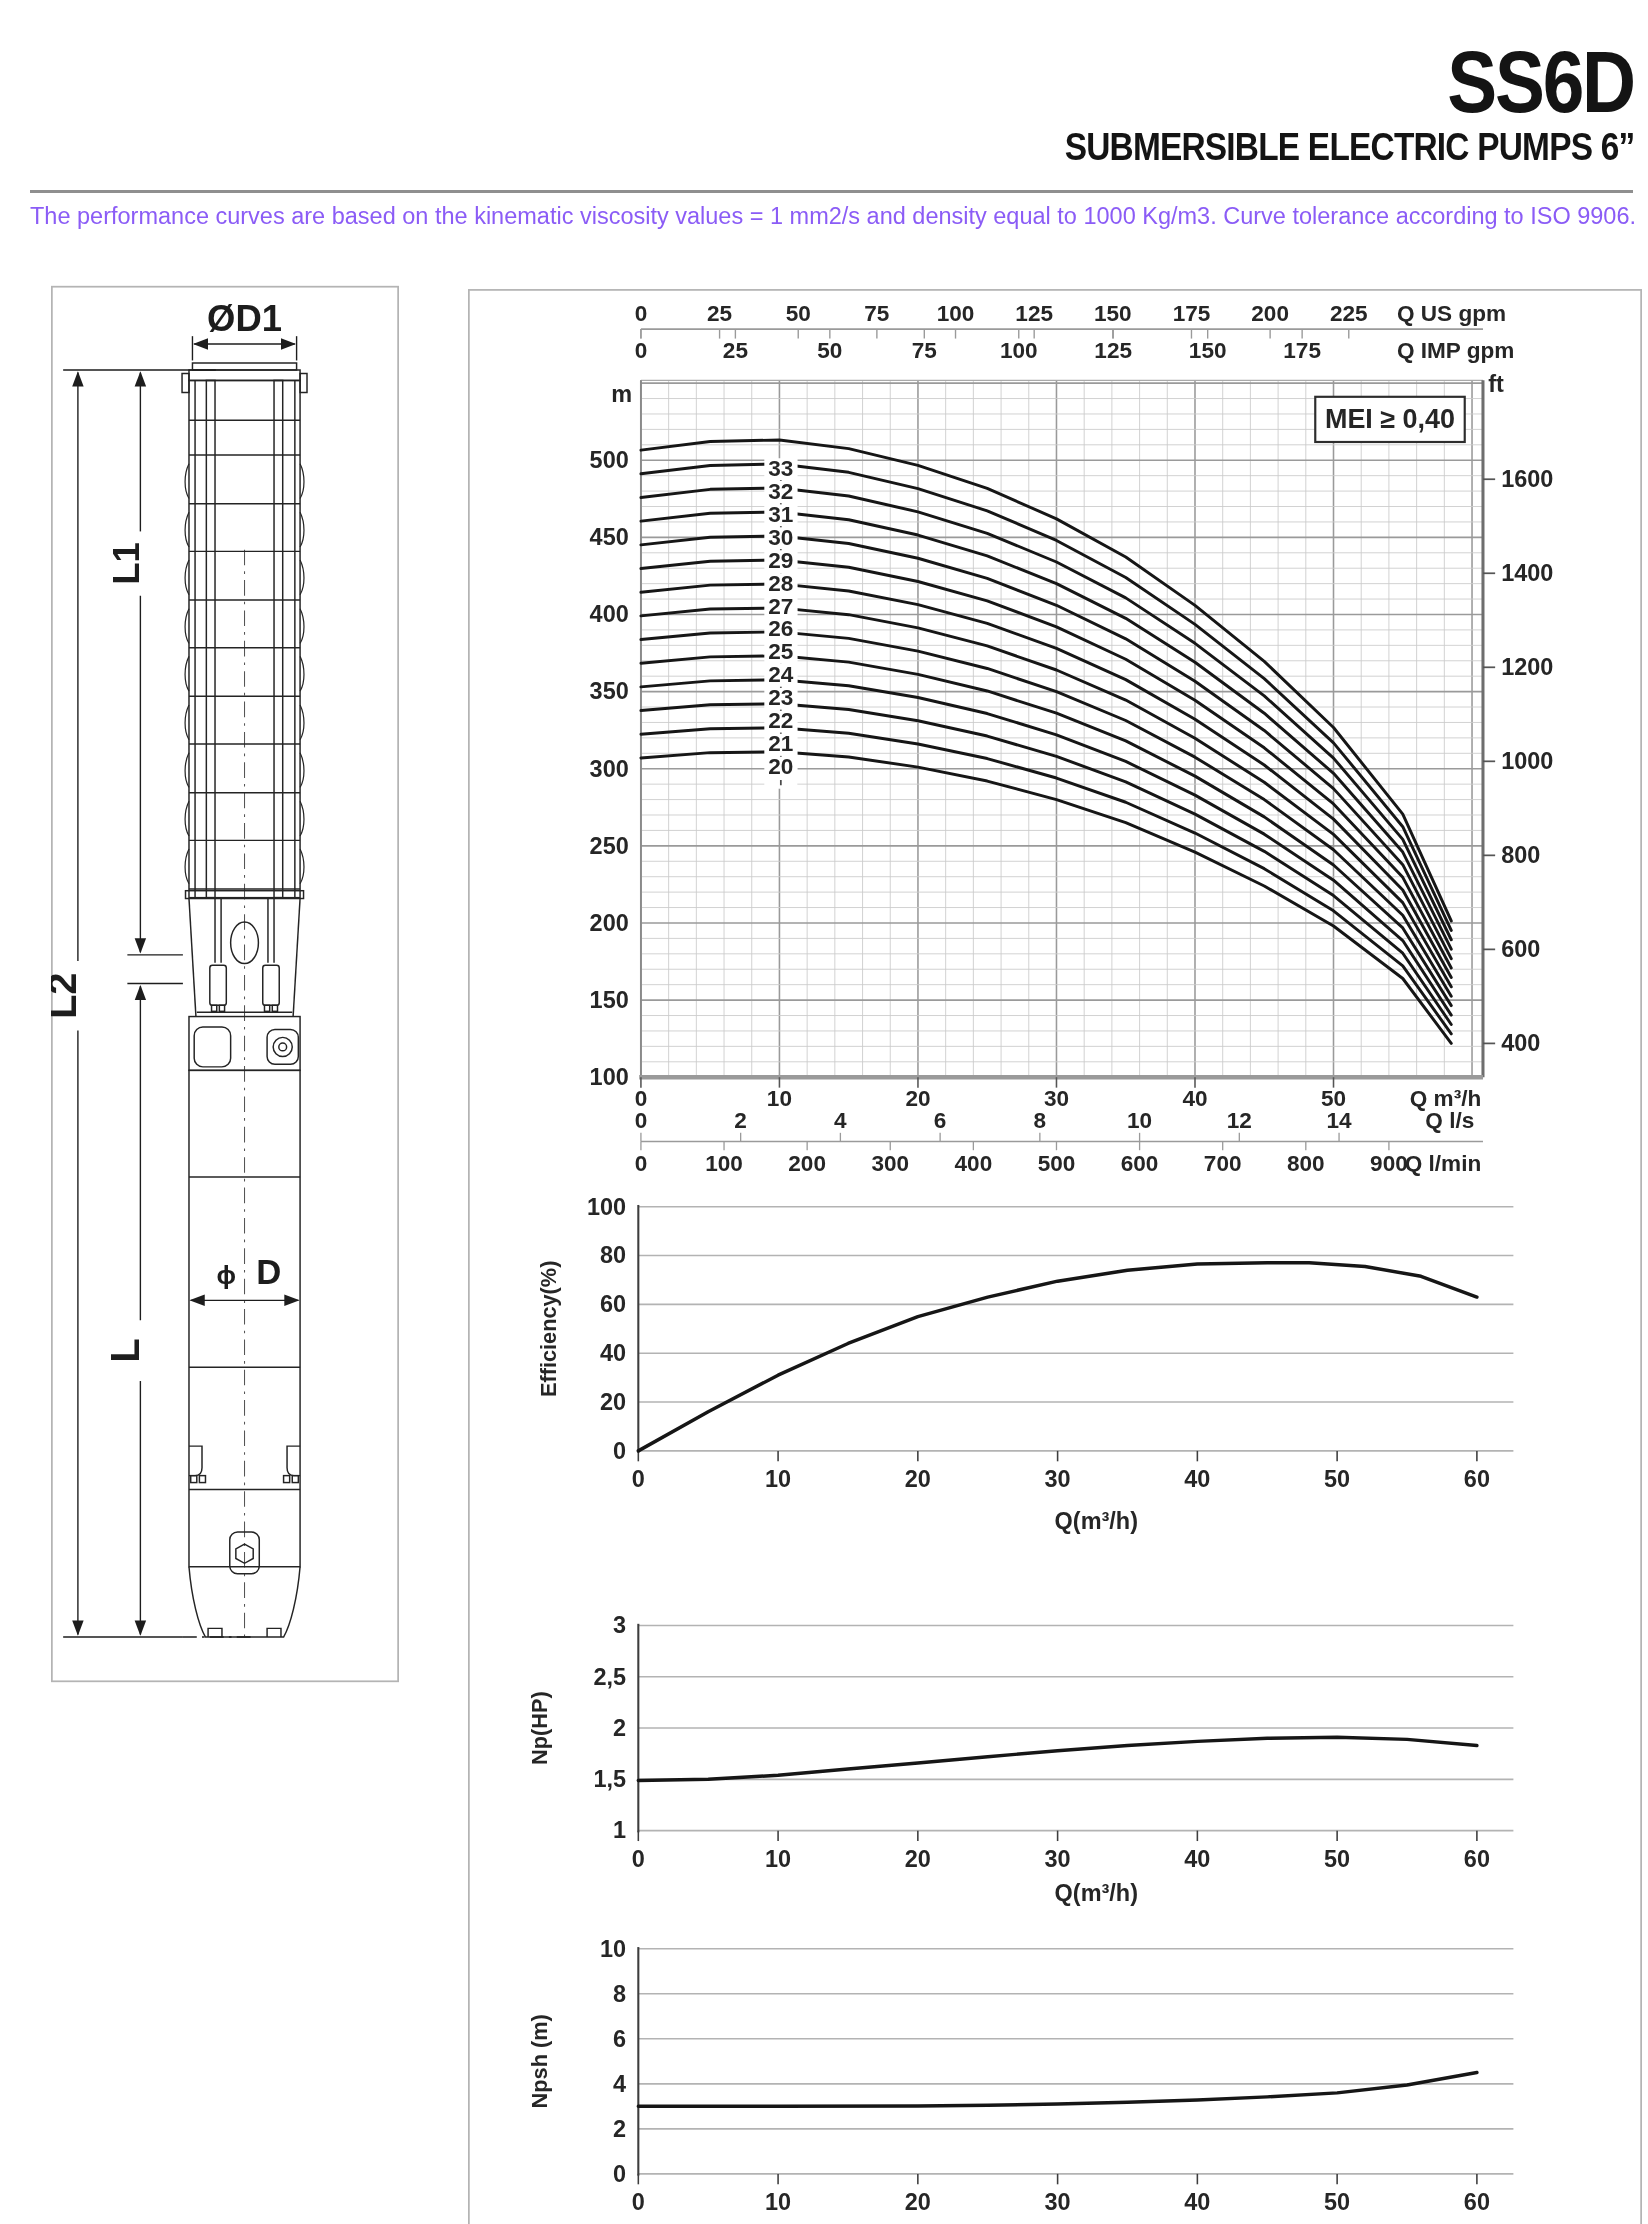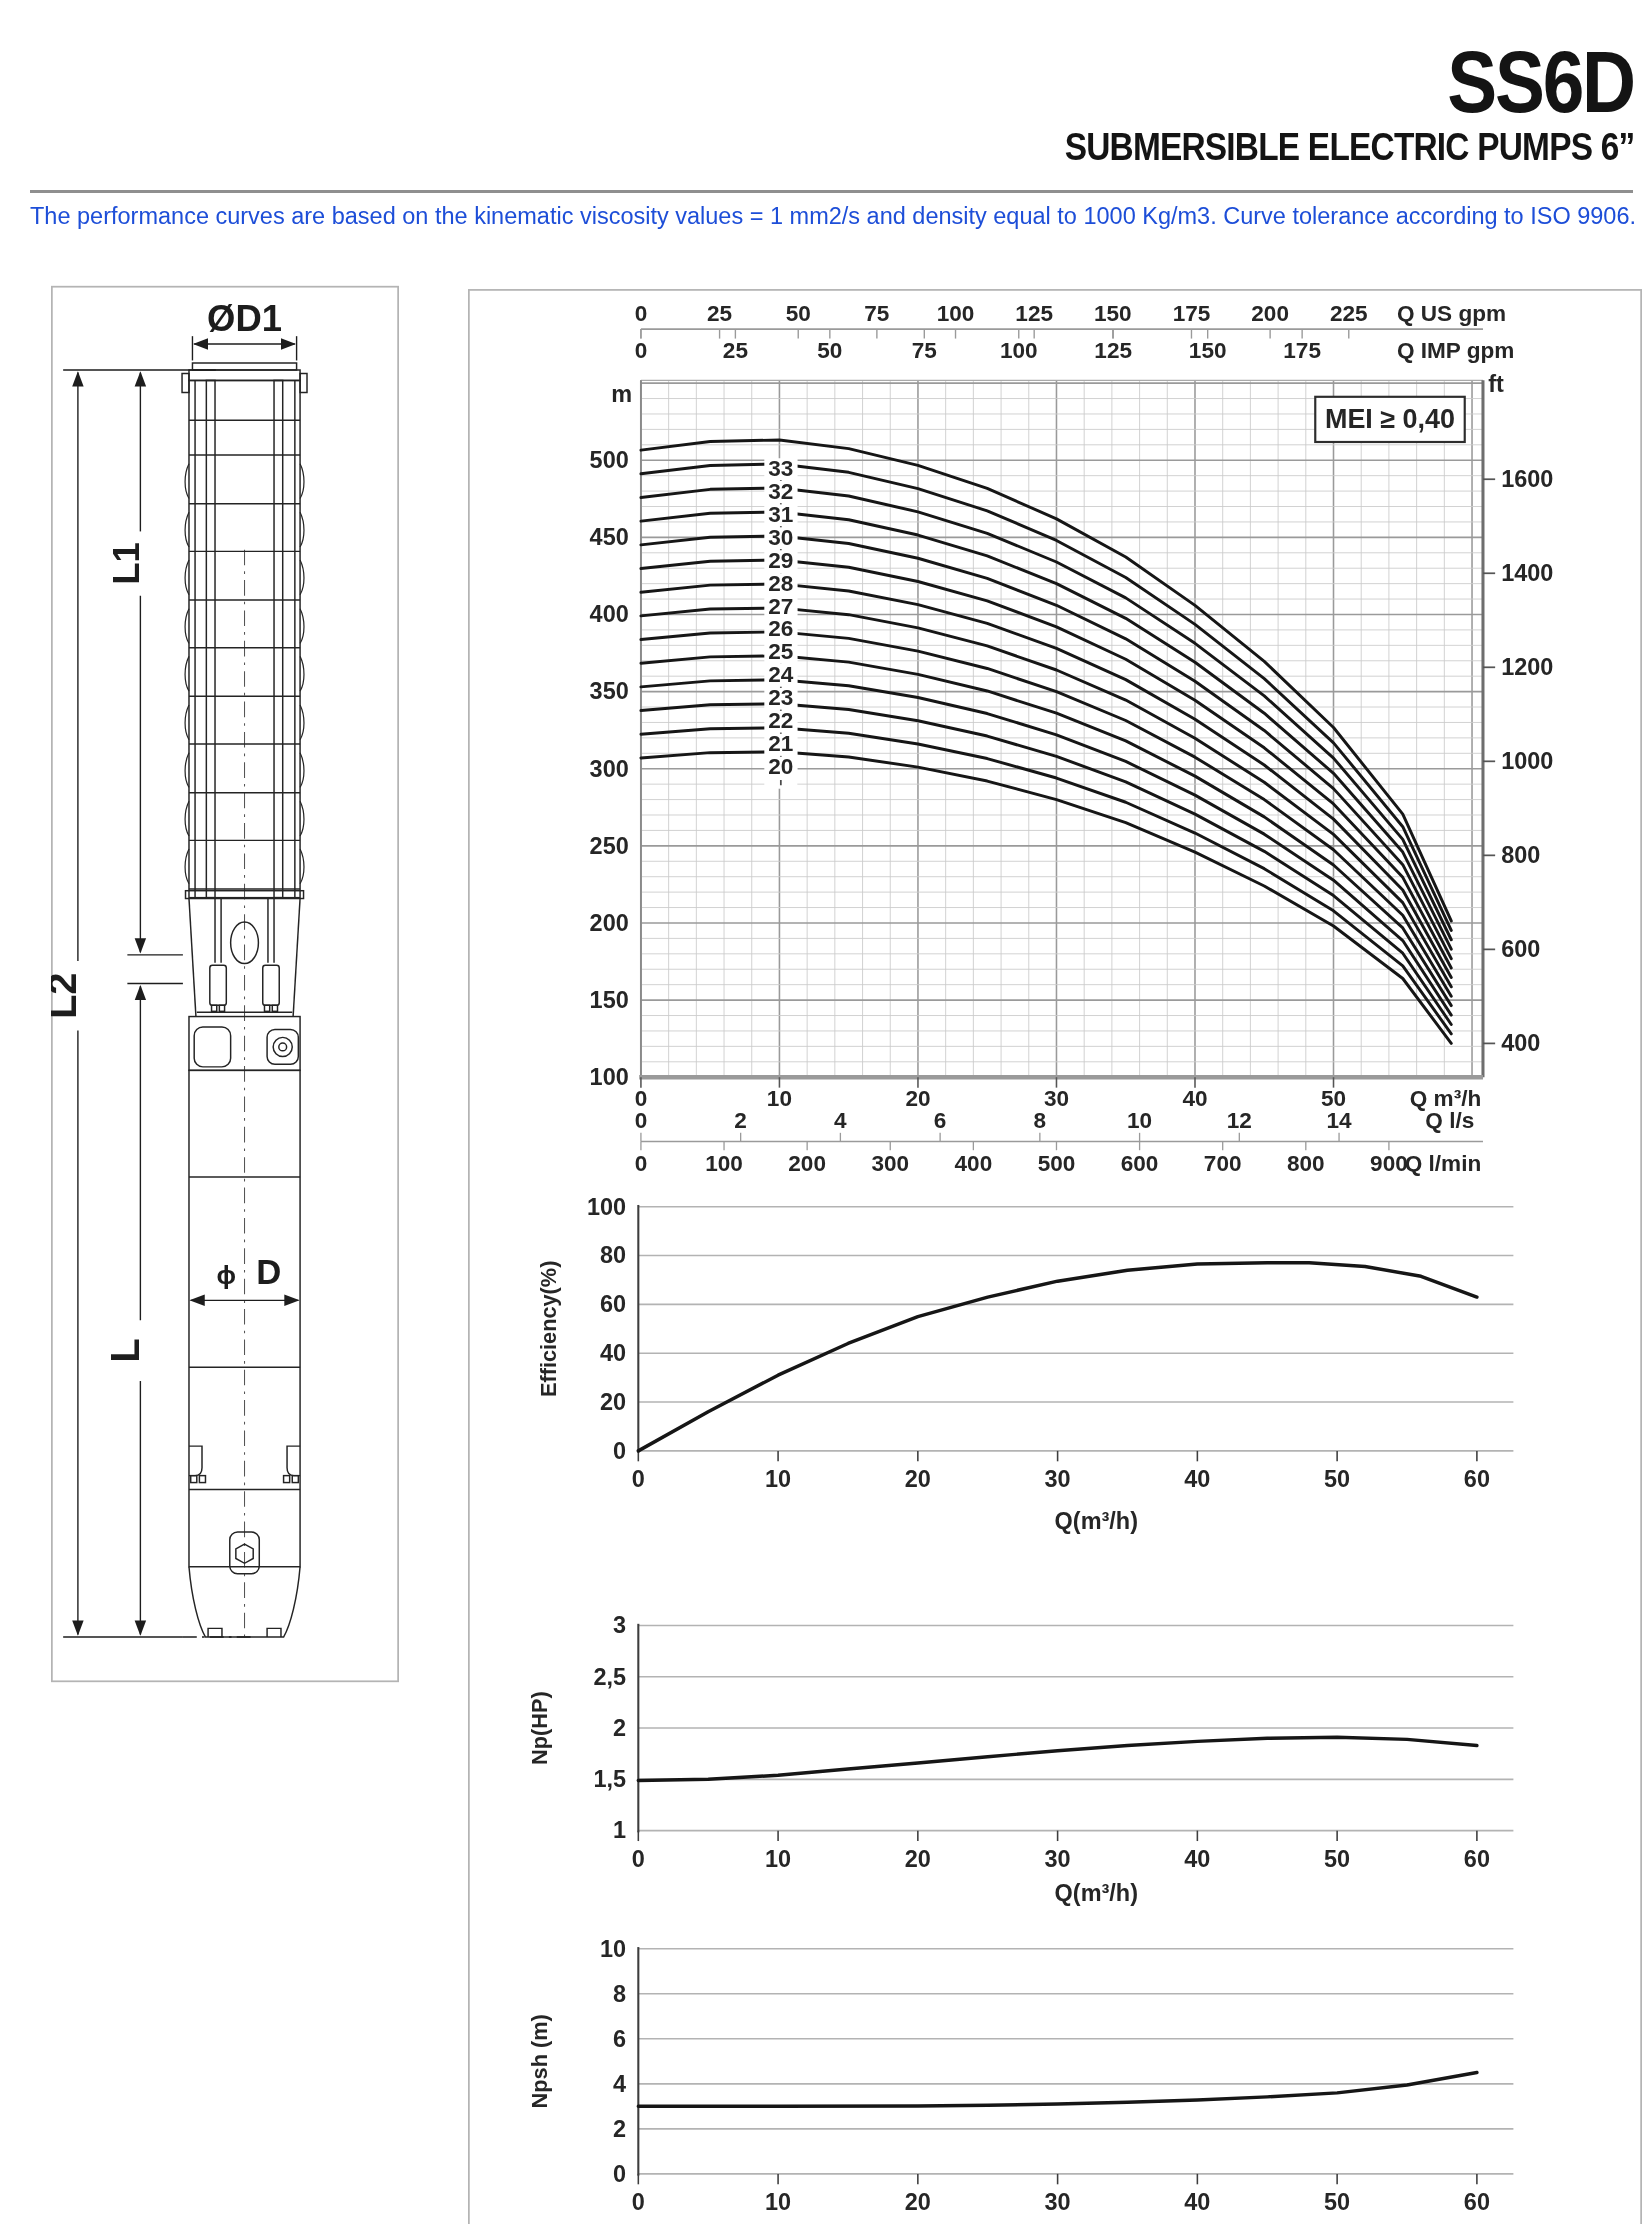--- a/index.html
+++ b/index.html
@@ -10,7 +10,7 @@
   .subtitle{position:absolute;top:85px;right:14.8px;margin:0;font-size:38px;font-weight:800;
         letter-spacing:-0.9px;color:#141414;transform:scaleX(0.88);transform-origin:right center;white-space:nowrap;}
   .rule{position:absolute;top:149px;left:30px;width:1603px;height:2.6px;background:#8f8f8f;}
-  .note{position:absolute;top:162px;left:30px;margin:0;font-size:23.5px;color:#1d4ed8;font-weight:400;}
+  .note{position:absolute;top:162px;left:30px;margin:0;font-size:23.5px;color:#8b5cf6;font-weight:400;}
   .diagram-box{position:absolute;left:51px;top:244px;width:296px;height:1398px;}
   .charts-box{position:absolute;left:468px;top:248px;width:1174px;height:1964px;}
   svg{display:block;}

